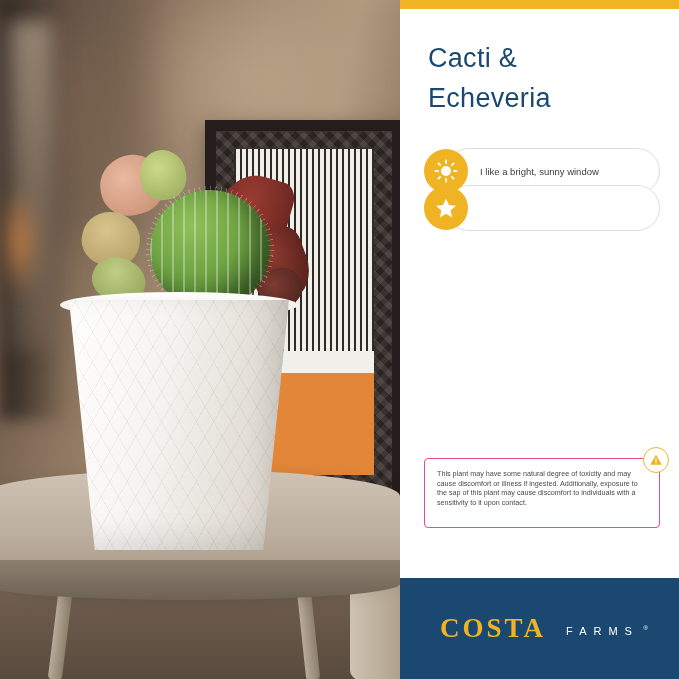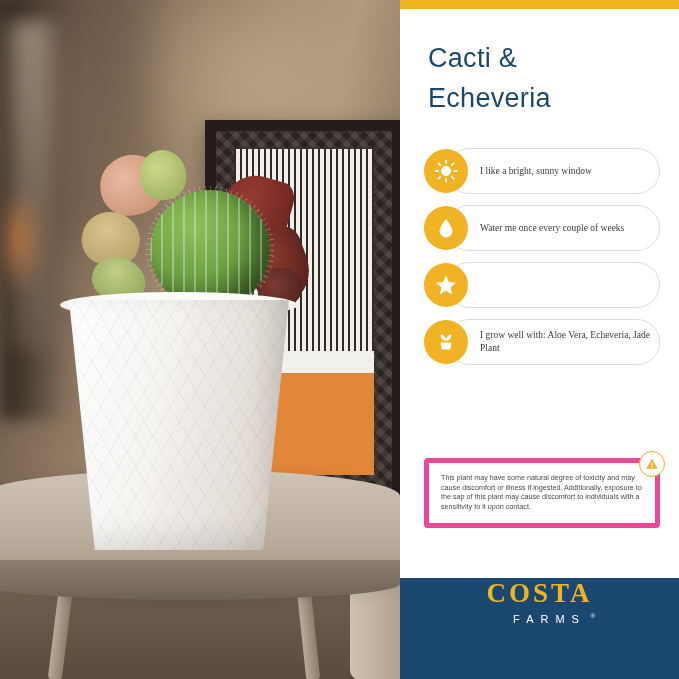--- a/index.html
+++ b/index.html
@@ -249,9 +249,8 @@
   }
   .fact {
     position: relative;
-    margin-bottom: 28px;
+    margin-bottom: 8px;
     height: 29px;
-    font-family: Liberation Serif, serif;
   }
   .fact-pill {
     position: absolute;

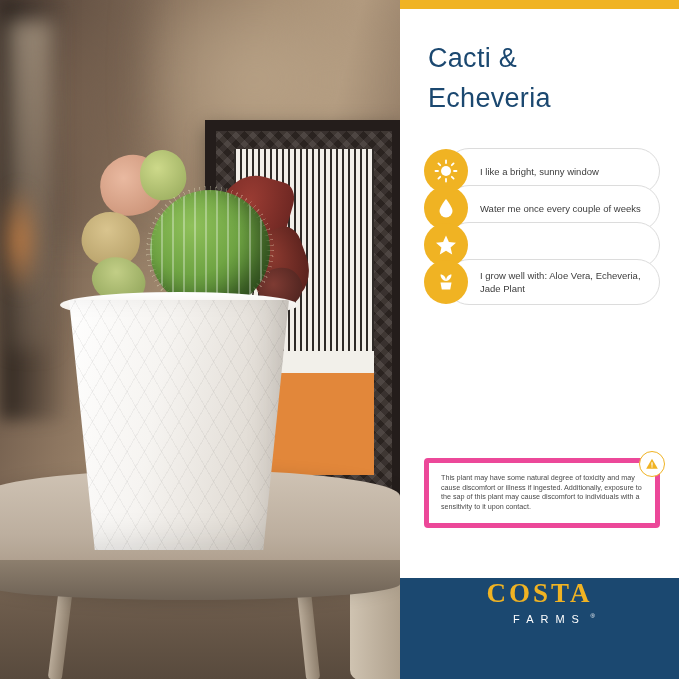--- a/index.html
+++ b/index.html
@@ -426,15 +426,6 @@
         <div class="fact-text">I like a bright, sunny window</div>
       </div>
 
-      <div class="fact">
-        <div class="fact-pill"></div>
-        <div class="fact-icon">
-          <svg width="24" height="24" viewBox="0 0 24 24">
-            <path d="M12 3 C12 3 5.5 11 5.5 15 A6.5 6.5 0 0 0 18.5 15 C18.5 11 12 3 12 3 Z" fill="#ffffff"></path>
-          </svg>
-        </div>
-        <div class="fact-text">Water me once every couple of weeks</div>
-      </div>
 
       <div class="fact">
         <div class="fact-pill"></div>

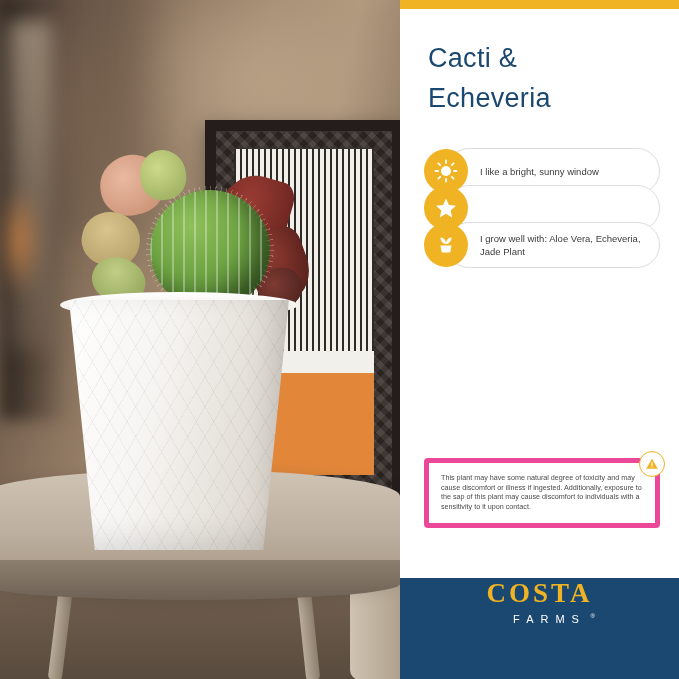--- a/index.html
+++ b/index.html
@@ -436,17 +436,6 @@
         </div>
       </div>
 
-      <div class="fact">
-        <div class="fact-pill"></div>
-        <div class="fact-icon">
-          <svg width="24" height="24" viewBox="0 0 24 24">
-            <path d="M12 11 C12 7 9.5 4.5 6.5 4.5 C6.5 8 9 11 12 11 Z" fill="#ffffff"></path>
-            <path d="M12 11 C12 7 14.5 4.5 17.5 4.5 C17.5 8 15 11 12 11 Z" fill="#ffffff"></path>
-            <path d="M6.5 12.5 H17.5 L16.2 19.5 H7.8 Z" fill="#ffffff"></path>
-          </svg>
-        </div>
-        <div class="fact-text">I grow well with: Aloe Vera, Echeveria, Jade Plant</div>
-      </div>
 
     </div>
 

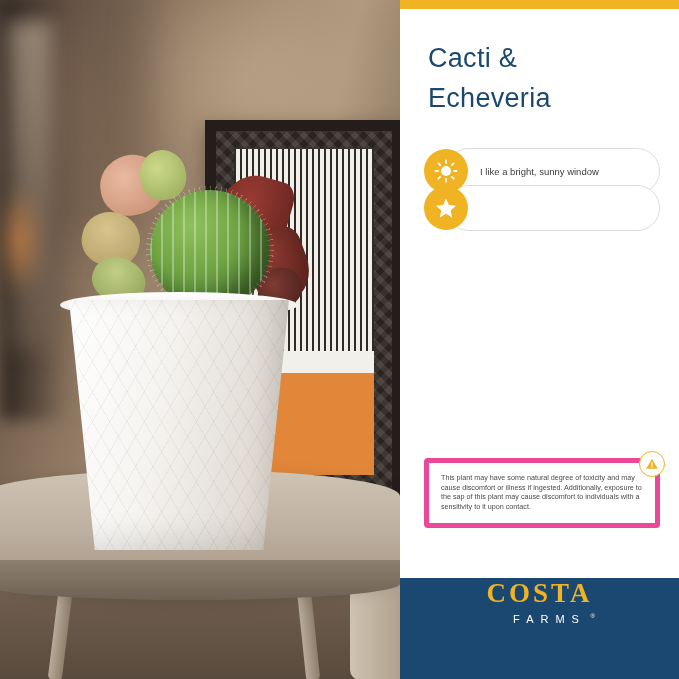--- a/index.html
+++ b/index.html
@@ -288,7 +288,7 @@
     position: absolute;
     left: 24px; top: 458px;
     width: 236px; height: 70px;
-    border: 5px solid #ec4899;
+    border: 1px solid #ec4899;
     border-radius: 4px;
     box-sizing: border-box;
     padding: 10px 12px 8px 12px;

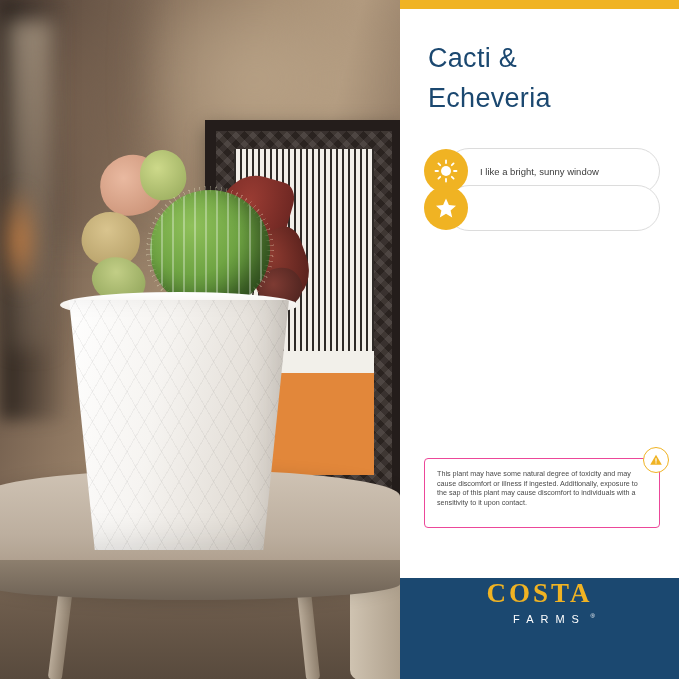--- a/index.html
+++ b/index.html
@@ -315,8 +315,9 @@
     left: 0; top: 578px; width: 279px; height: 101px;
     background: #1b4870;
     display: flex;
-    flex-direction: column;
+    flex-direction: row;
     align-items: center;
+    justify-content: center;
   }
   .brand-top {
     color: #f0b323;

